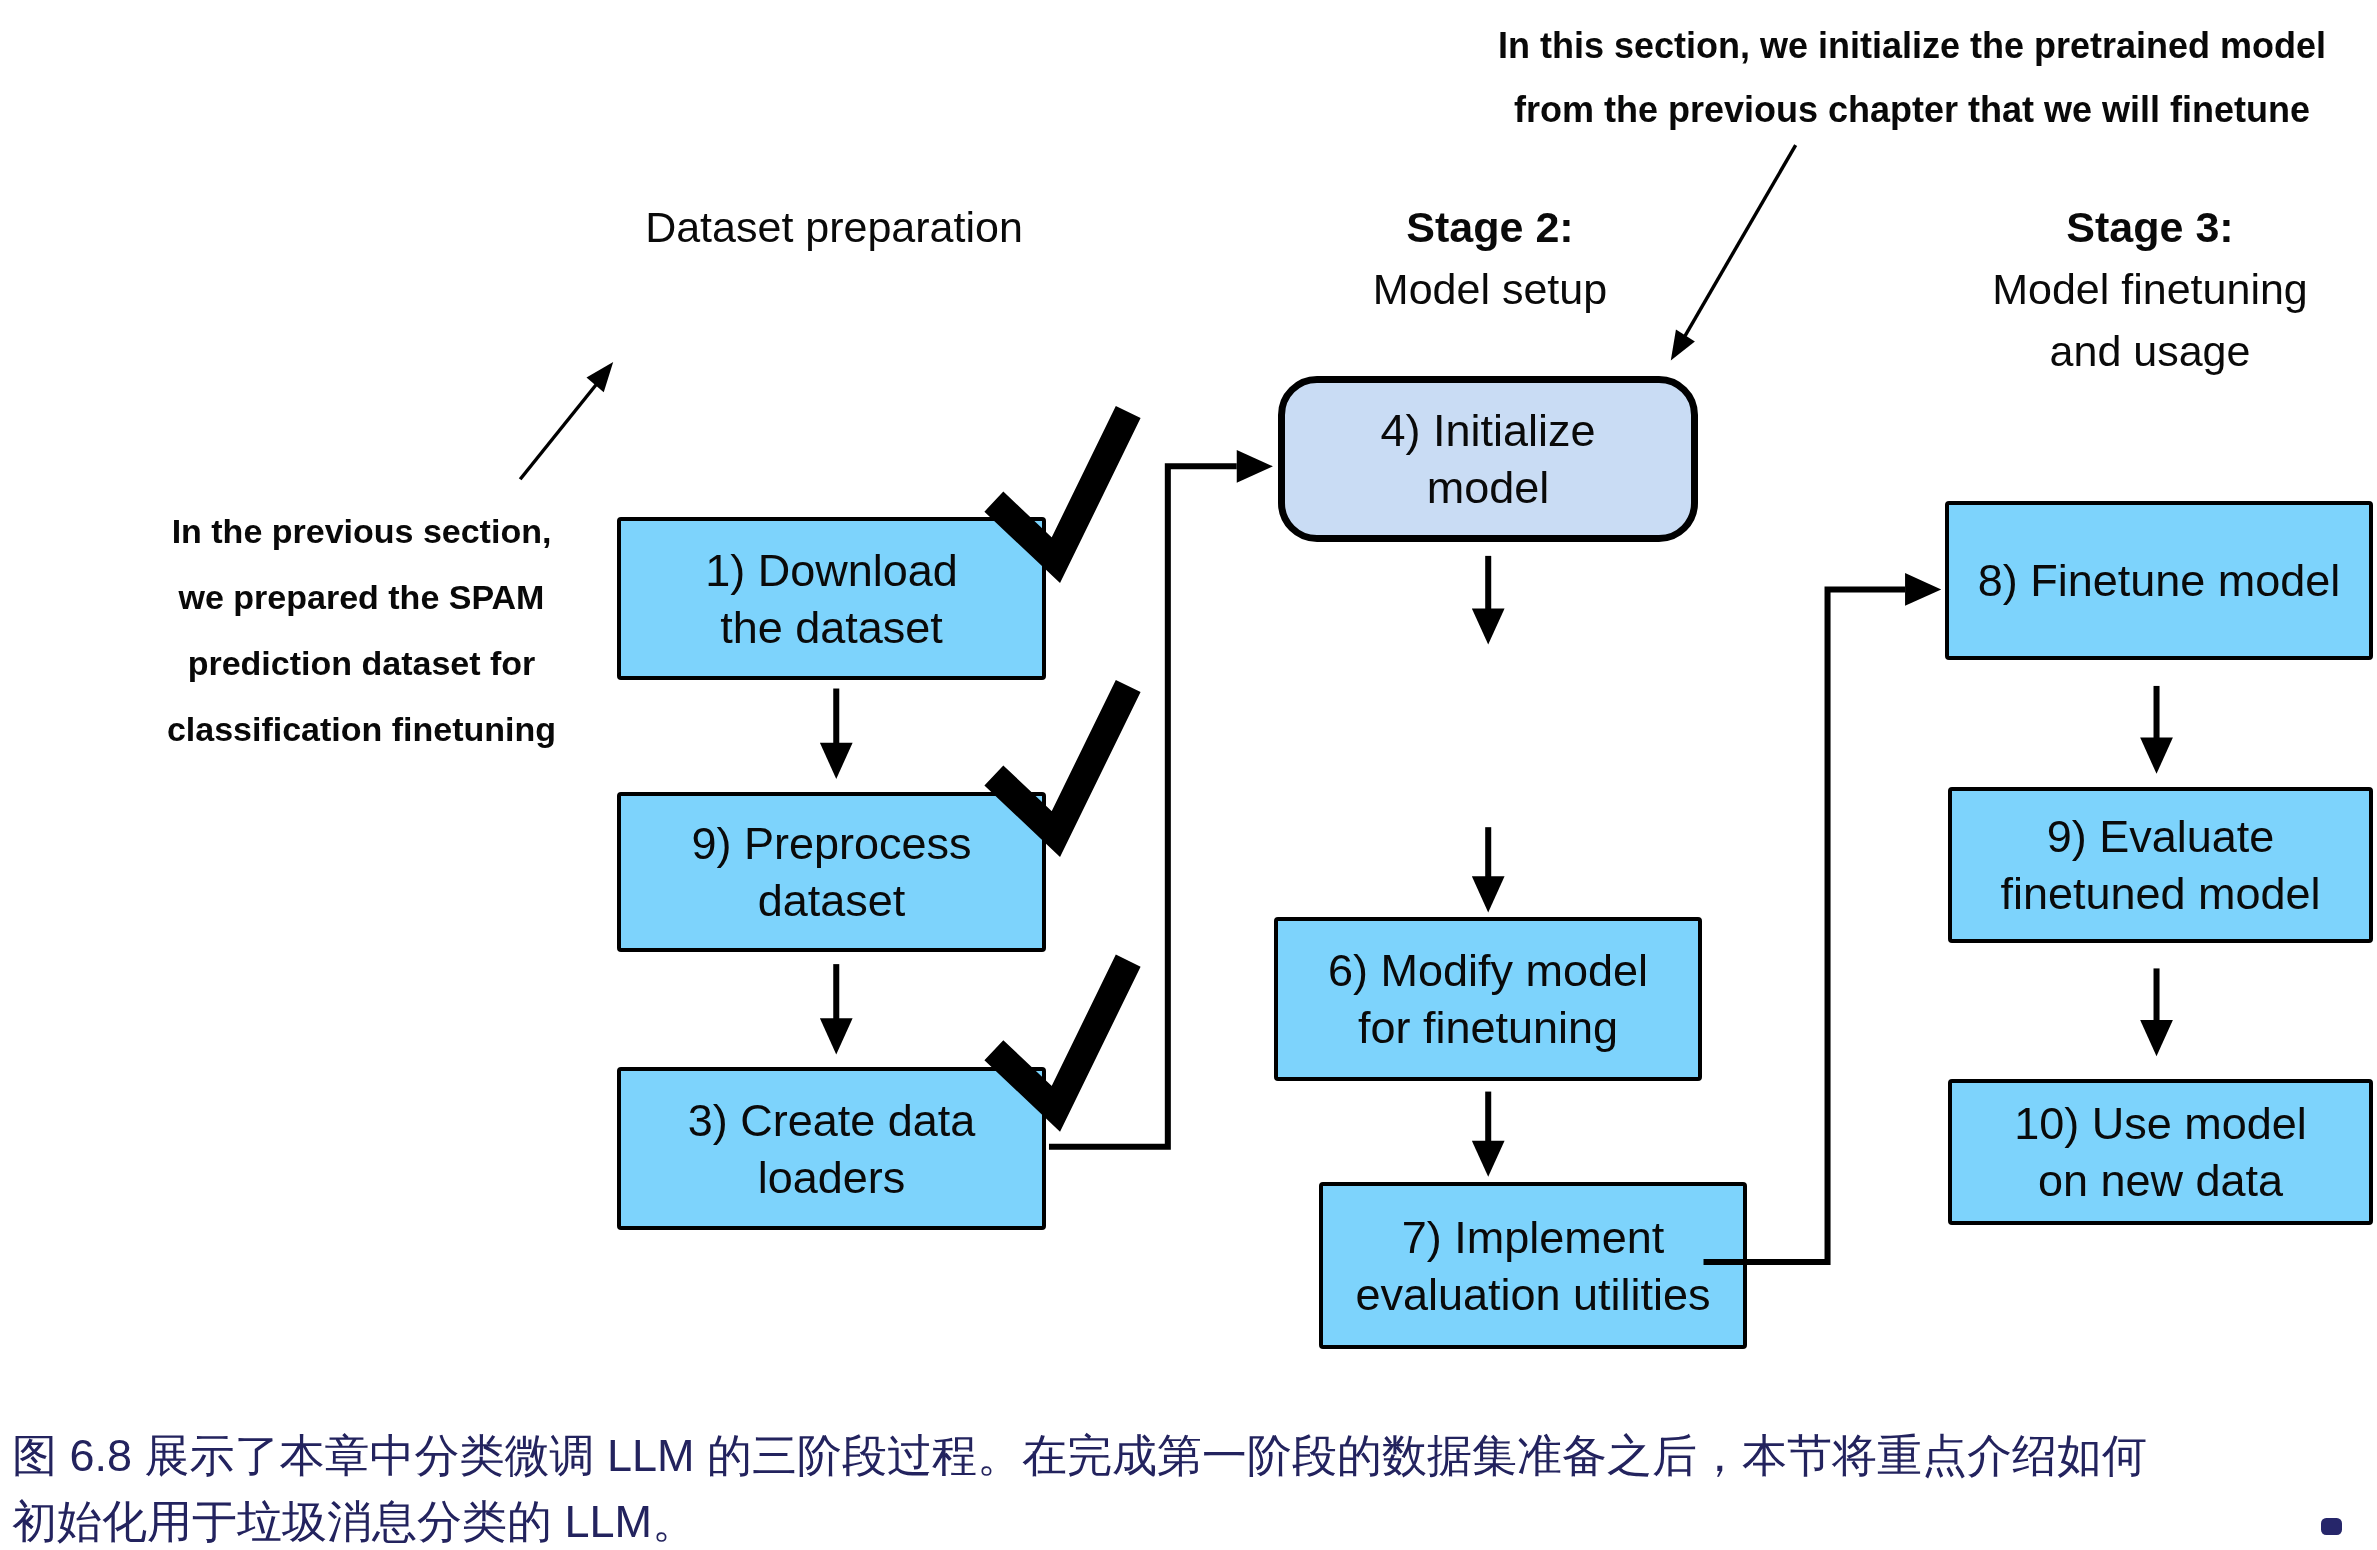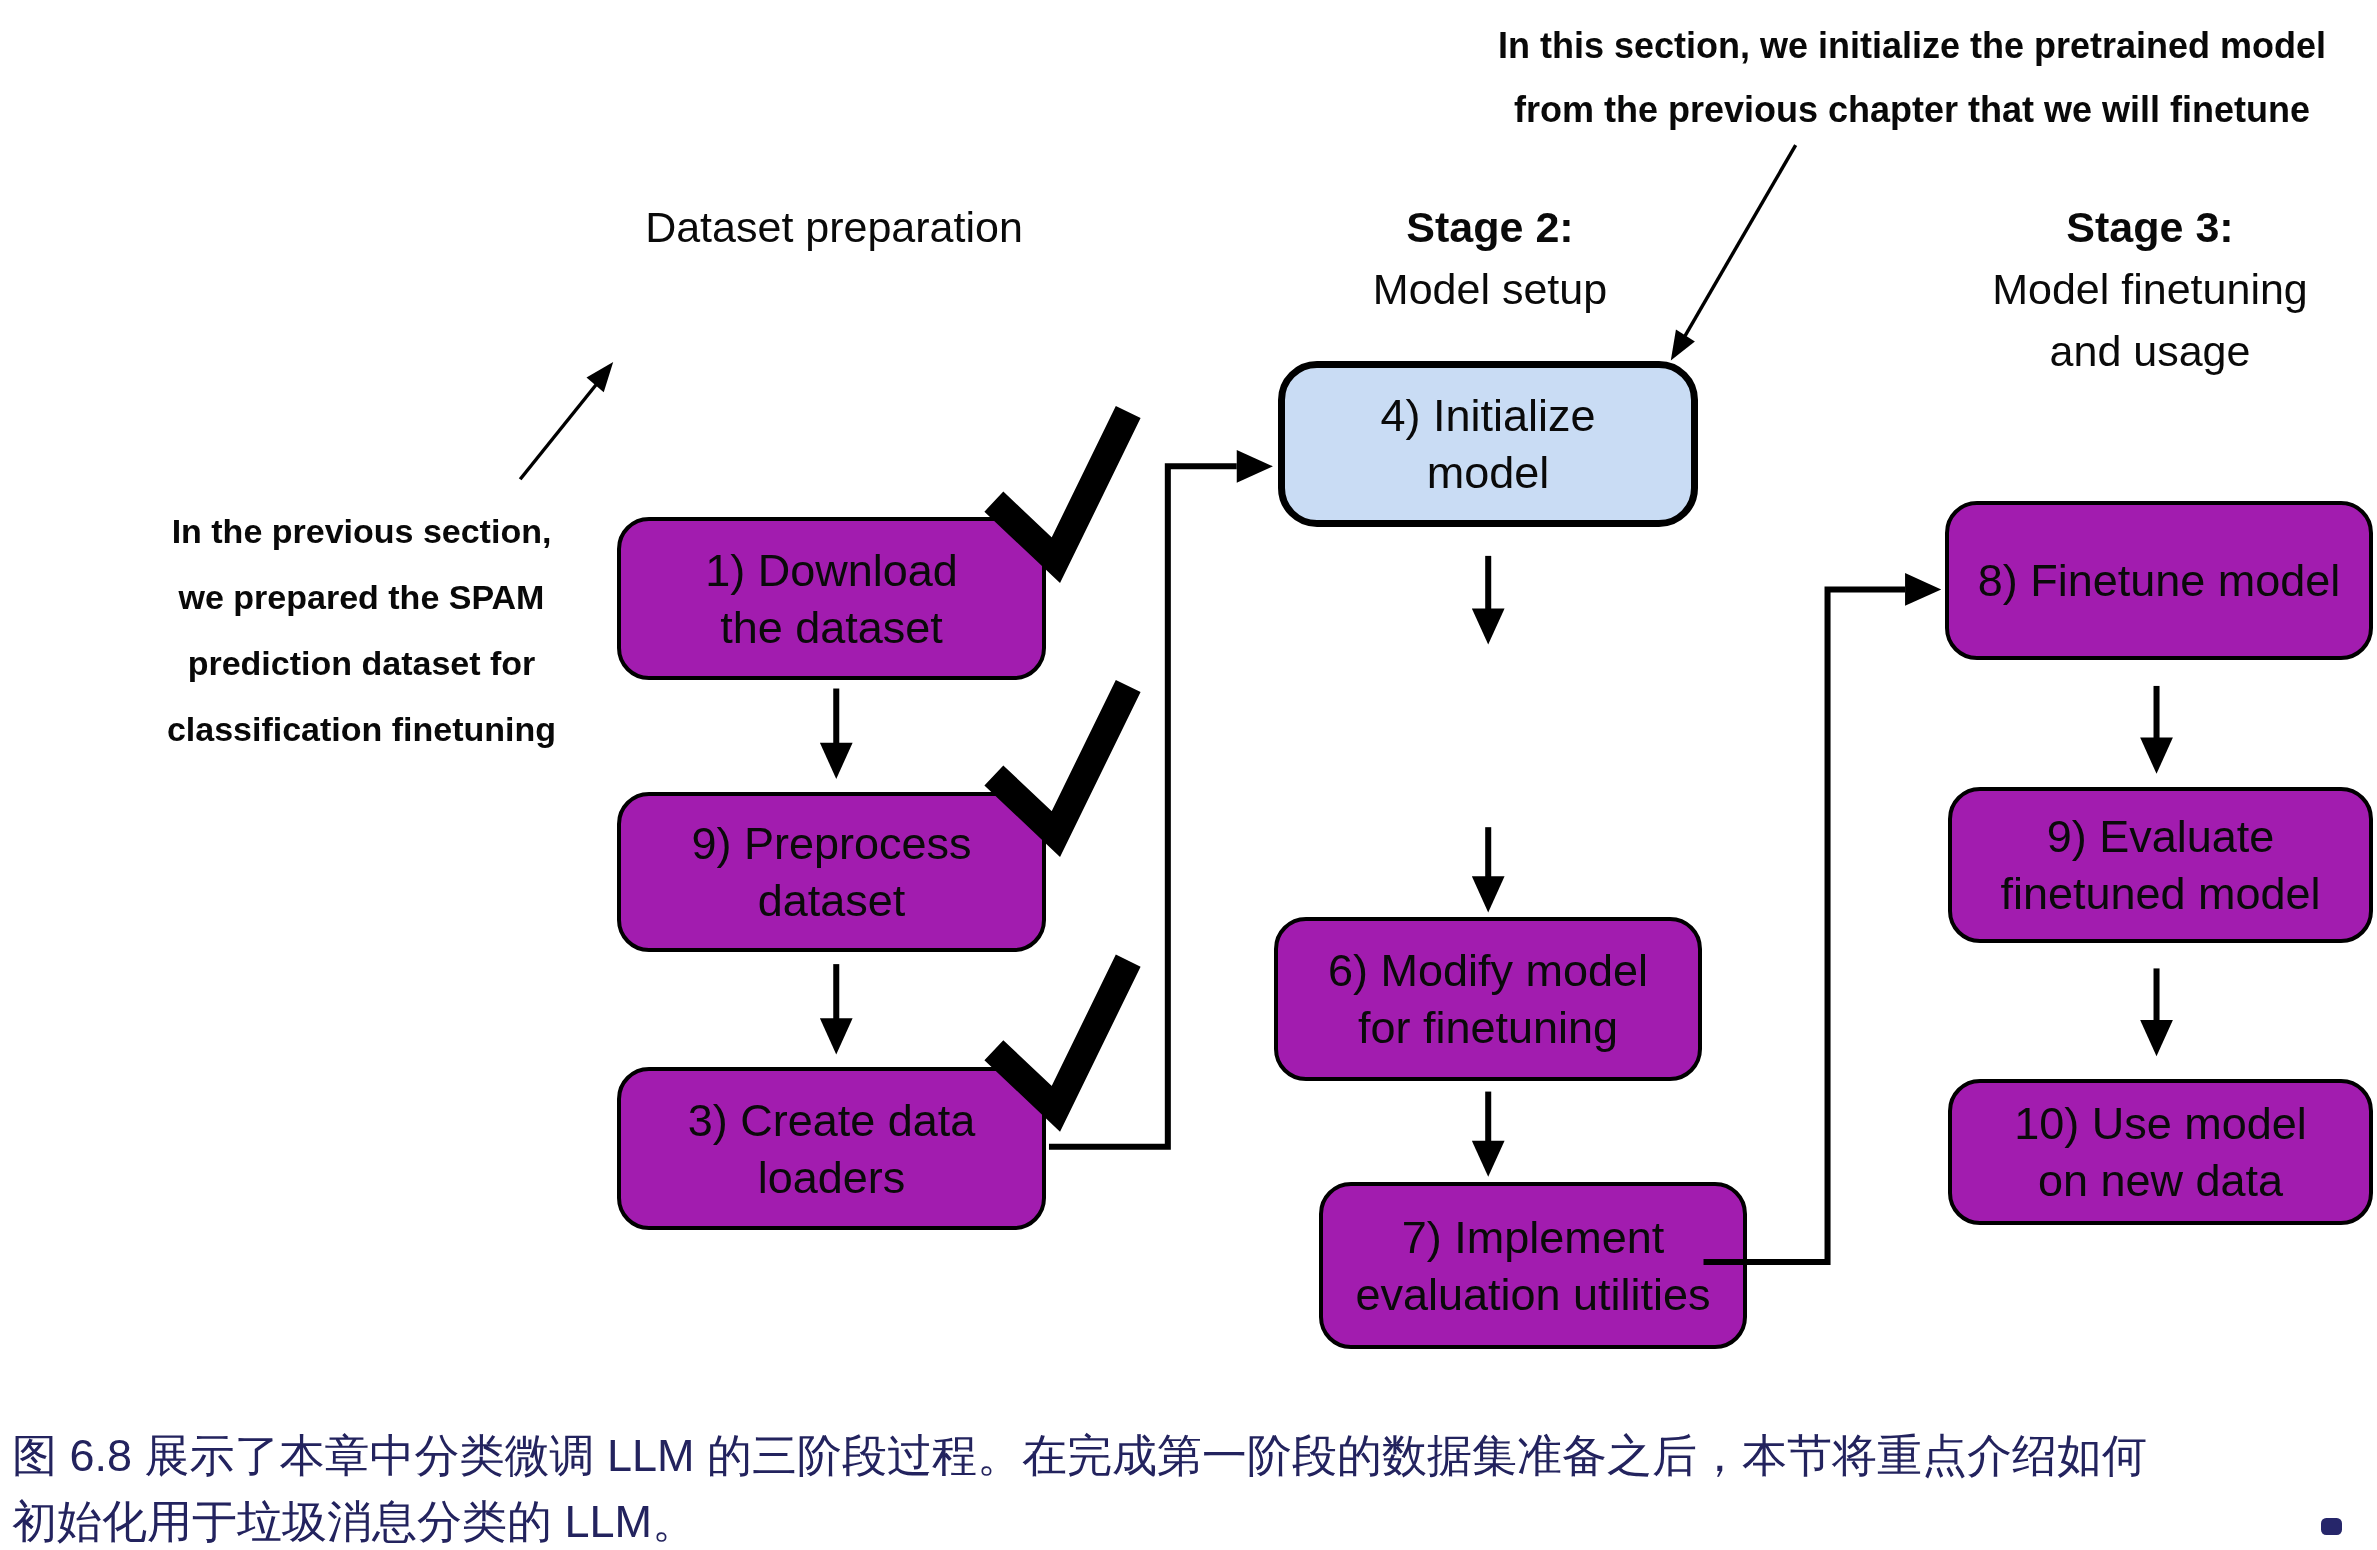--- a/index.html
+++ b/index.html
@@ -69,7 +69,7 @@
   #box1  { left: 617px;  top: 517px;  width: 429px; height: 163px; }
   #box2  { left: 617px;  top: 792px;  width: 429px; height: 160px; }
   #box3  { left: 617px;  top: 1067px; width: 429px; height: 163px; }
-  #box4  { left: 1278px; top: 361px;  width: 420px; height: 166px; }
+  #box4  { left: 1278px; top: 376px;  width: 420px; height: 166px; }
   #box5  { left: 1272px; top: 653px;  width: 426px; height: 164px; }
   #box6  { left: 1274px; top: 917px; width: 428px; height: 164px; }
   #box7  { left: 1274px; top: 1182px; width: 428px; height: 167px; margin-left: 45px; }

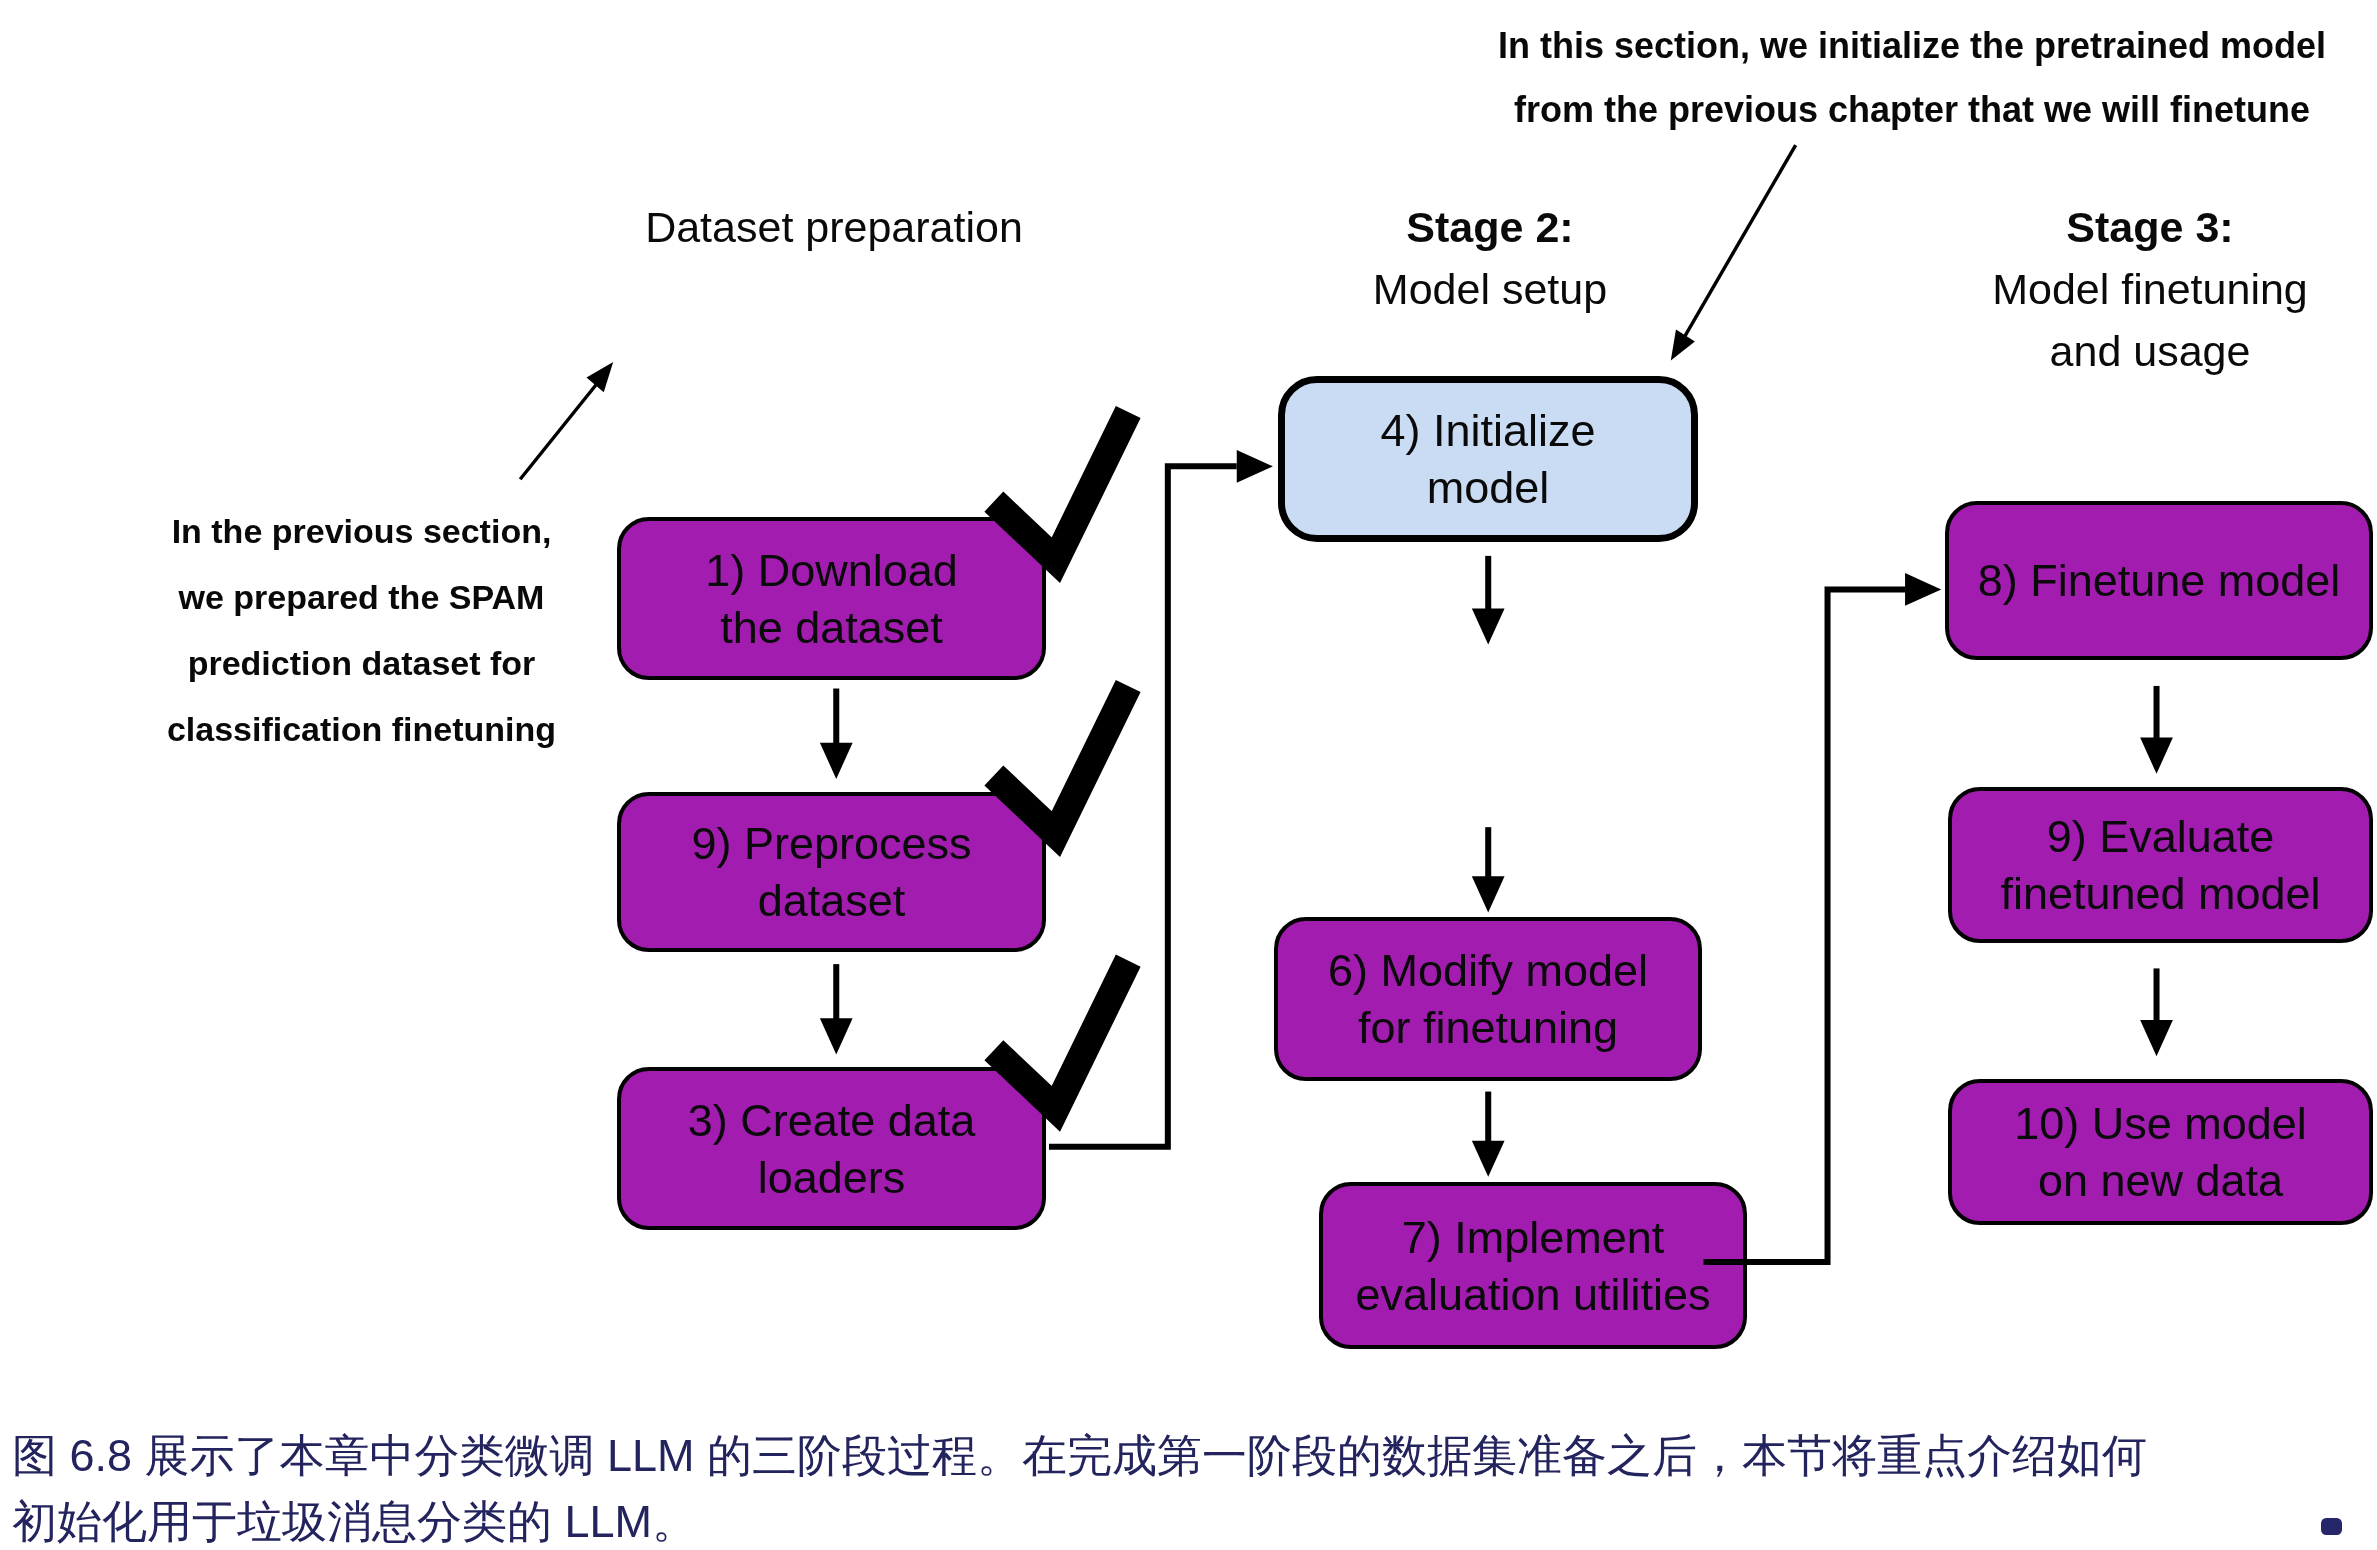--- a/index.html
+++ b/index.html
@@ -49,9 +49,9 @@
   .fbox {
     position: absolute;
     box-sizing: border-box;
-    background: #a21caf;
+    background: #7dd3fc;
     border: 4.3px solid #000000;
-    border-radius: 32px;
+    border-radius: 4px;
     display: flex;
     flex-direction: column;
     justify-content: center;

